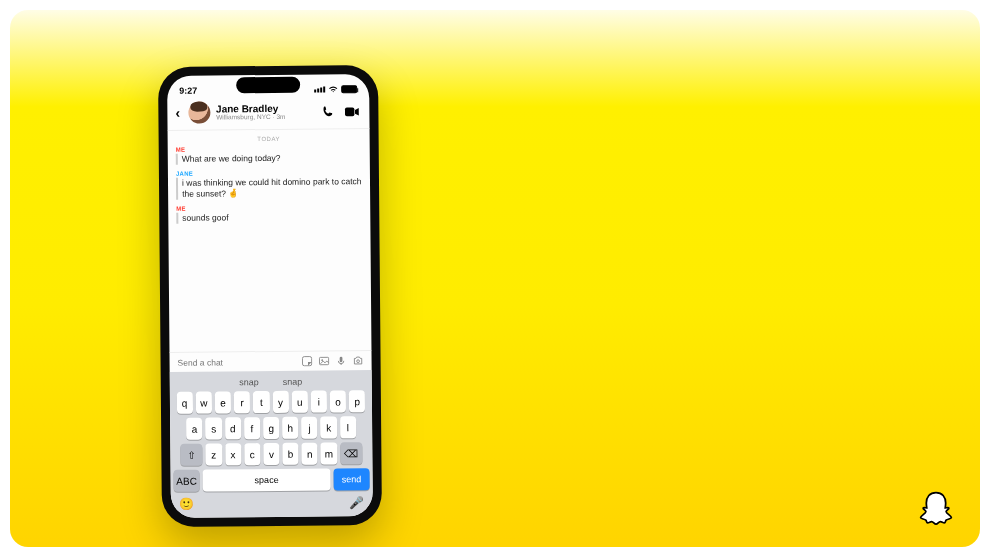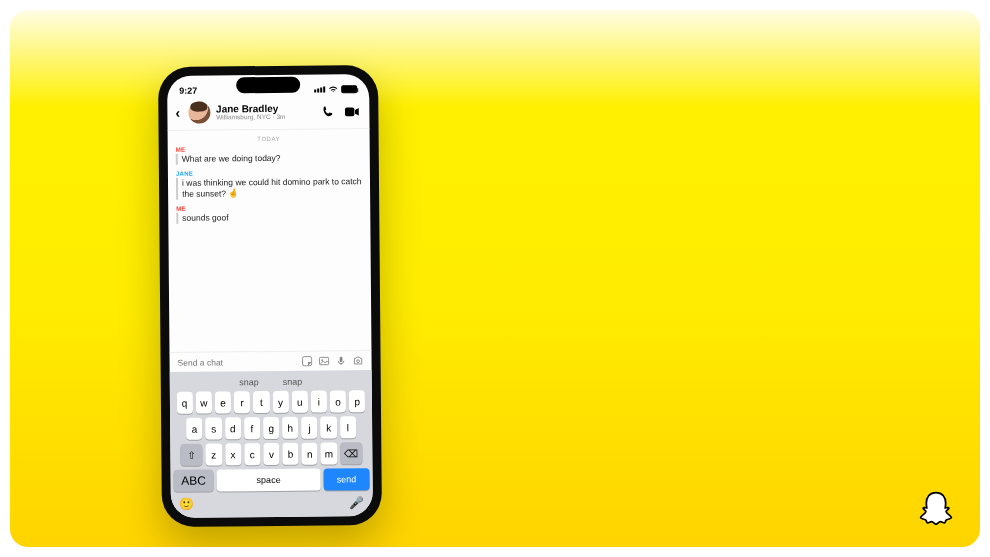--- a/index.html
+++ b/index.html
@@ -72,7 +72,7 @@
   .key.letter { width:16.2px; }
   .key.wide { width:22px; background:#b9bcc4; }
   .krow.bottom { gap:3px; }
-  .key.abc { width:40px; background:#b9bcc4; font-size:12px; }
+  .key.abc { width:26px; background:#b9bcc4; font-size:10px; }
   .key.space { flex:1; font-size:9px; }
   .key.send { width:46px; background:#1e86ff; color:#fff; font-size:9px; }
   .kb-footer { display:flex; justify-content:space-between; padding: 2px 6px 0 6px; color:#555; font-size:12px; }

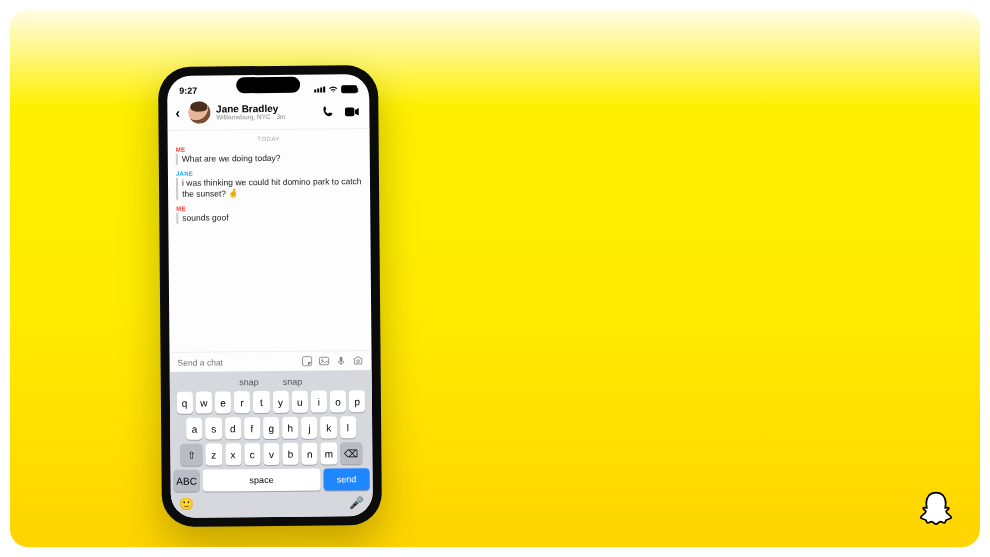--- a/index.html
+++ b/index.html
@@ -74,7 +74,7 @@
   .krow.bottom { gap:3px; }
   .key.abc { width:26px; background:#b9bcc4; font-size:10px; }
   .key.space { flex:1; font-size:9px; }
-  .key.send { width:46px; background:#1e86ff; color:#fff; font-size:9px; }
+  .key.send { width:36px; background:#1e86ff; color:#fff; font-size:9px; }
   .kb-footer { display:flex; justify-content:space-between; padding: 2px 6px 0 6px; color:#555; font-size:12px; }
 </style>
 </head>

